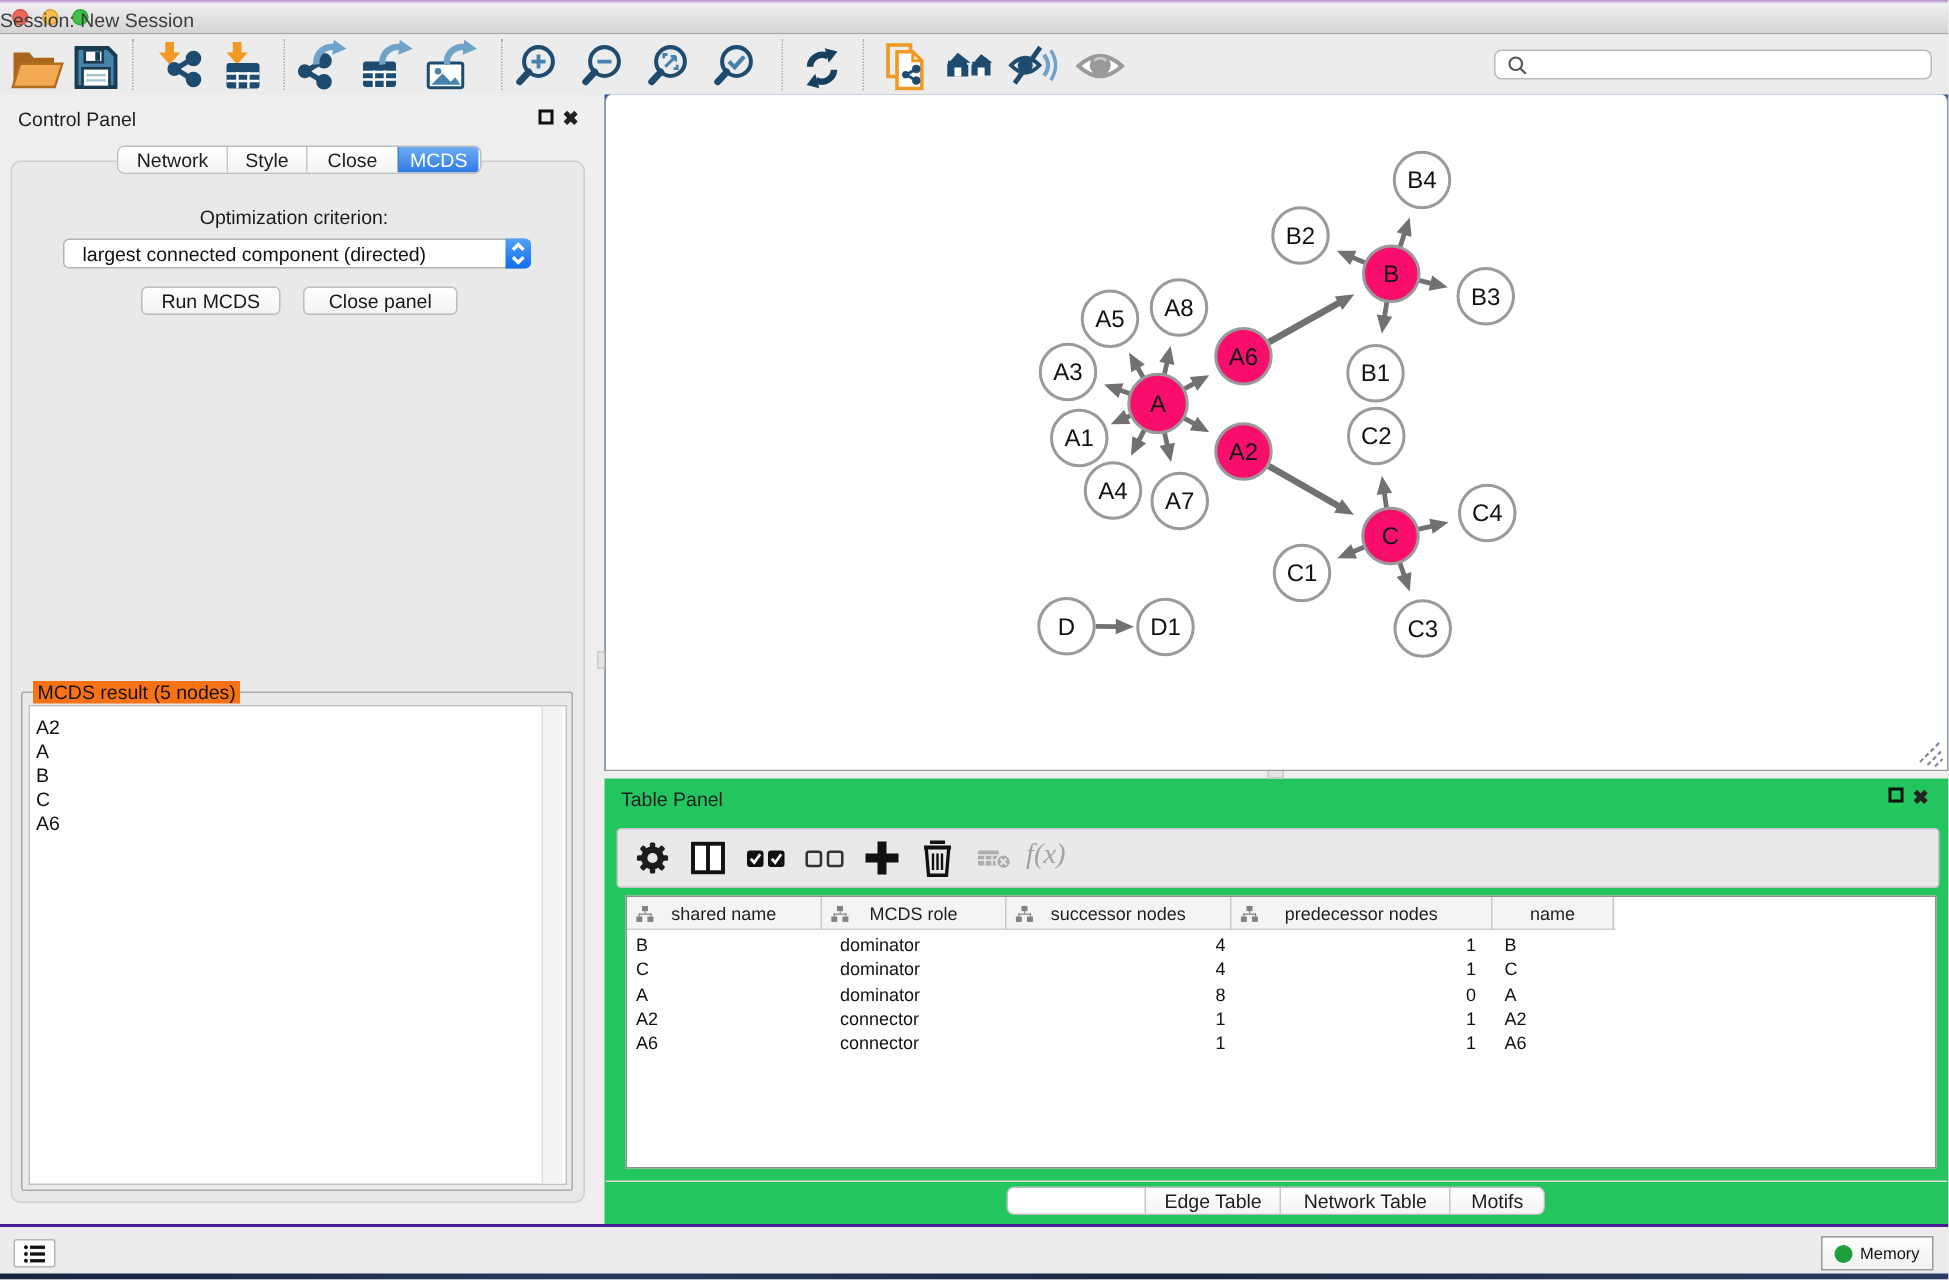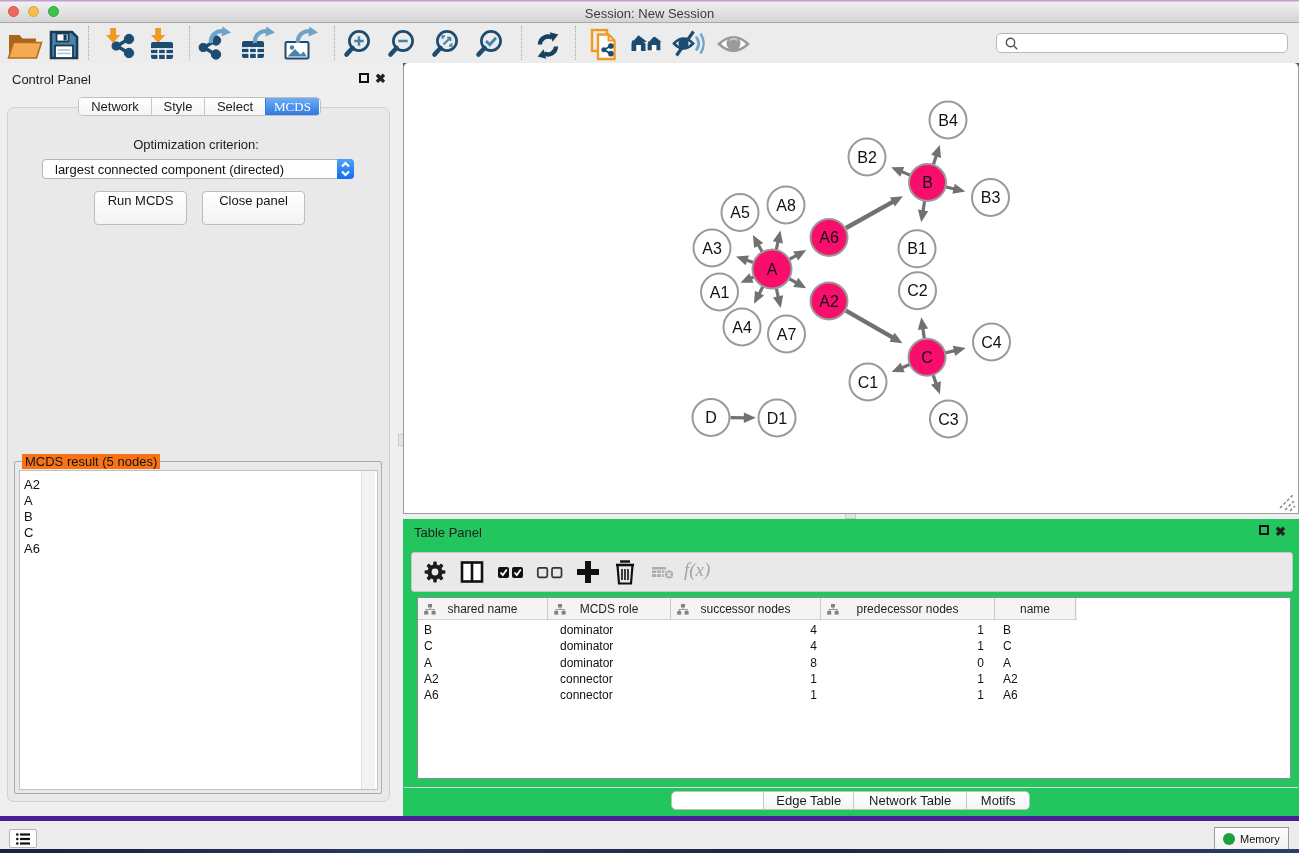--- a/index.html
+++ b/index.html
@@ -14,7 +14,7 @@
 #apptitle { left:0; top:2px; width:1299px; height:21px;
   background:linear-gradient(#f0f0f0,#d4d4d4); border-bottom:1px solid #a8a8a8;
   border-radius:5px 5px 0 0; }
-#apptitle .t { position:absolute; left:0; right:0; top:4px; text-align:center; font-size:13px; color:#3c3c3c; }
+#apptitle .t { position:absolute; left:0; right:0; top:4px; text-align:left; font-size:13px; color:#3c3c3c; }
 .tl { position:absolute; width:11px; height:11px; border-radius:50%; top:4px; }
 
 

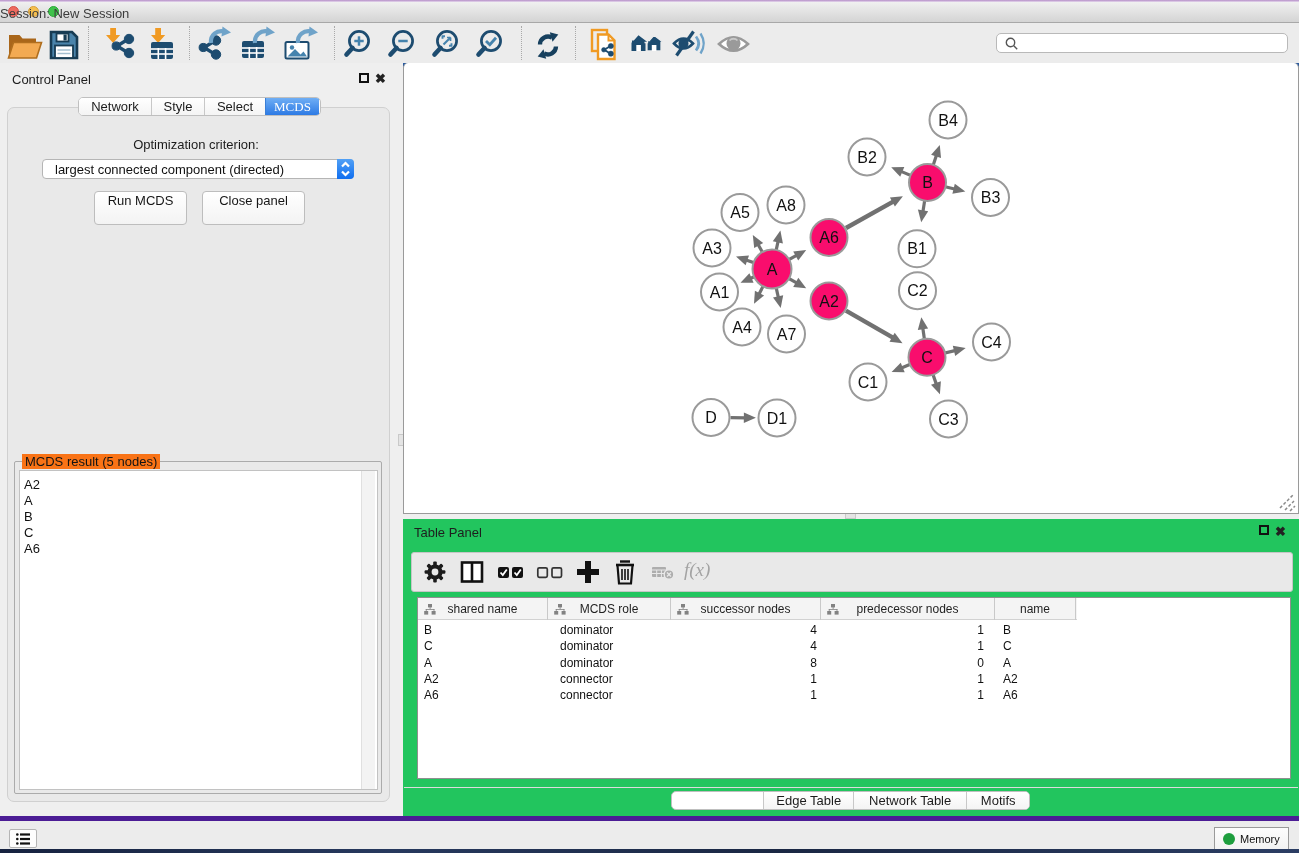--- a/index.html
+++ b/index.html
@@ -268,7 +268,7 @@
   <div class="seg" style="left:78px;top:34px;width:243px;">
     <div style="width:72px;">Network</div>
     <div style="width:53px;">Style</div>
-    <div style="width:61px;">Select</div>
+    <div style="width:61px;">Close</div>
     <div class="sel" style="width:54px;font-family:Liberation Serif, serif;">MCDS</div>
   </div>
   <div id="optlabel">Optimization criterion:</div>

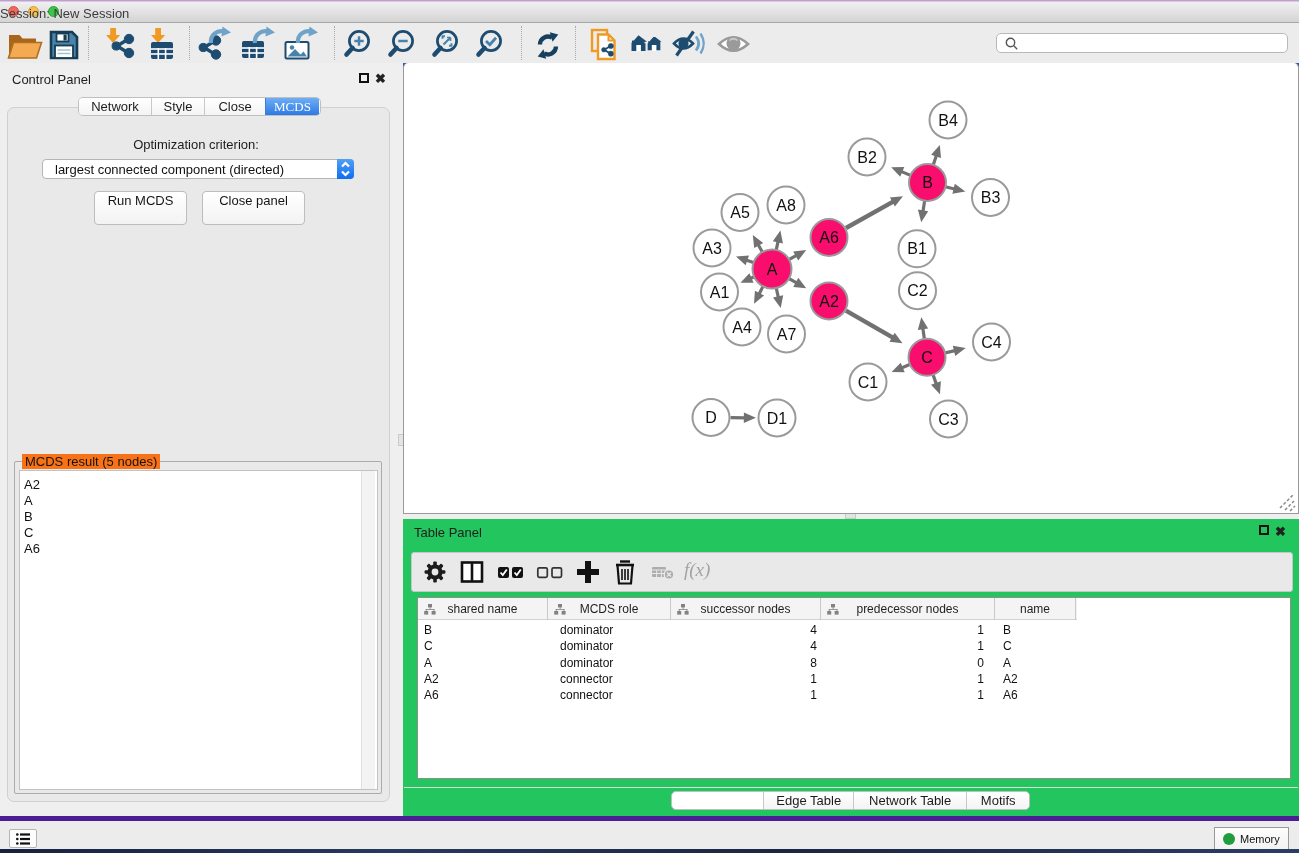--- a/index.html
+++ b/index.html
@@ -269,7 +269,7 @@
     <div style="width:72px;">Network</div>
     <div style="width:53px;">Style</div>
     <div style="width:61px;">Close</div>
-    <div class="sel" style="width:54px;font-family:Liberation Serif, serif;">MCDS</div>
+    <div class="sel" style="width:54px;">MCDS</div>
   </div>
   <div id="optlabel">Optimization criterion:</div>
   <div id="dropdown">

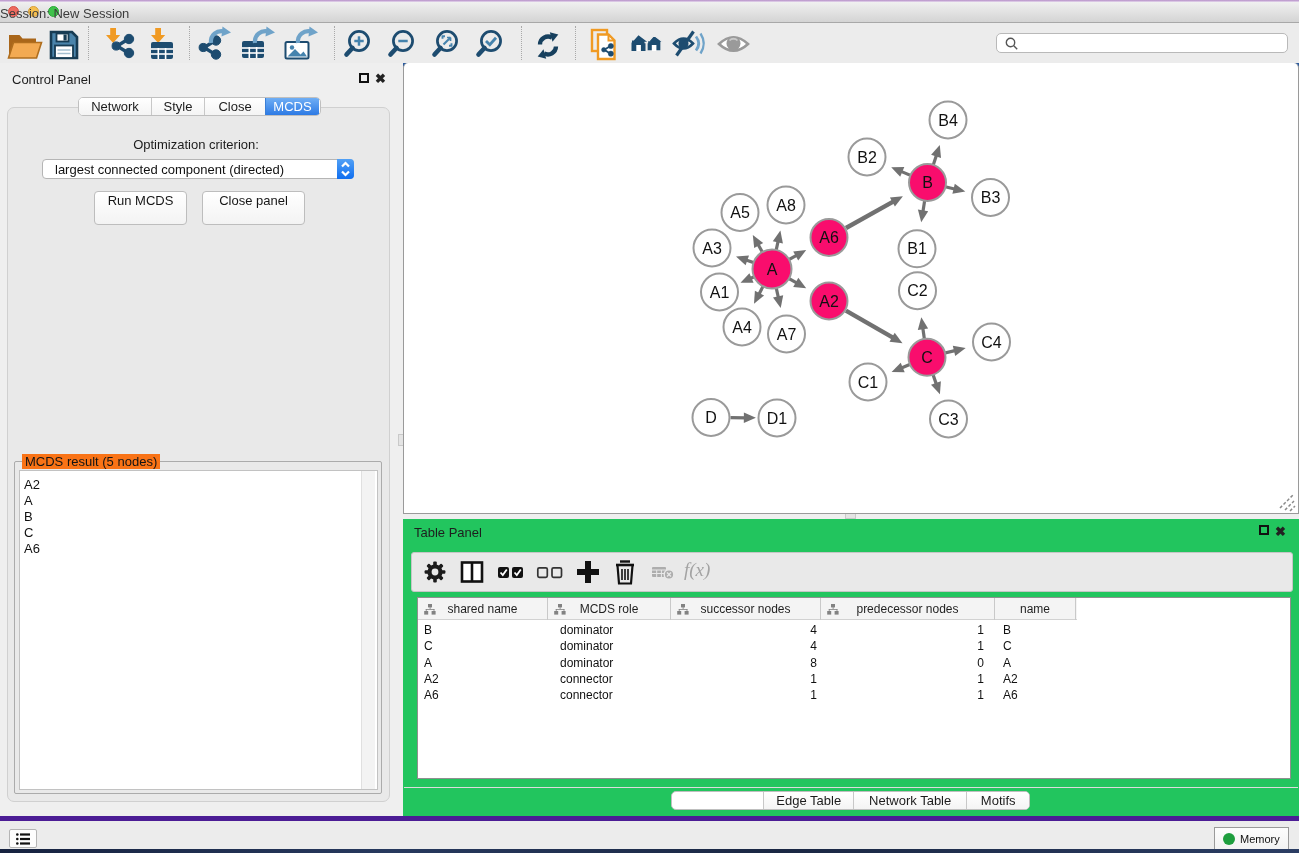--- a/index.html
+++ b/index.html
@@ -46,7 +46,7 @@
 #dropdown .txt { position:absolute; left:12px; top:2px; font-size:13px; color:#111; }
 #dropdown .spin { position:absolute; right:-1px; top:-1px; width:17px; height:20px; border-radius:0 4px 4px 0;
   background:linear-gradient(#52a0f5,#0f6ef0); }
-.btn { position:absolute; height:34px; background:linear-gradient(#ffffff,#f3f3f3); border:1px solid #bdbdbd;
+.btn { position:absolute; height:19px; background:linear-gradient(#ffffff,#f3f3f3); border:1px solid #bdbdbd;
   border-radius:4px; font-size:13px; color:#161616; text-align:center; line-height:17px; }
 
 

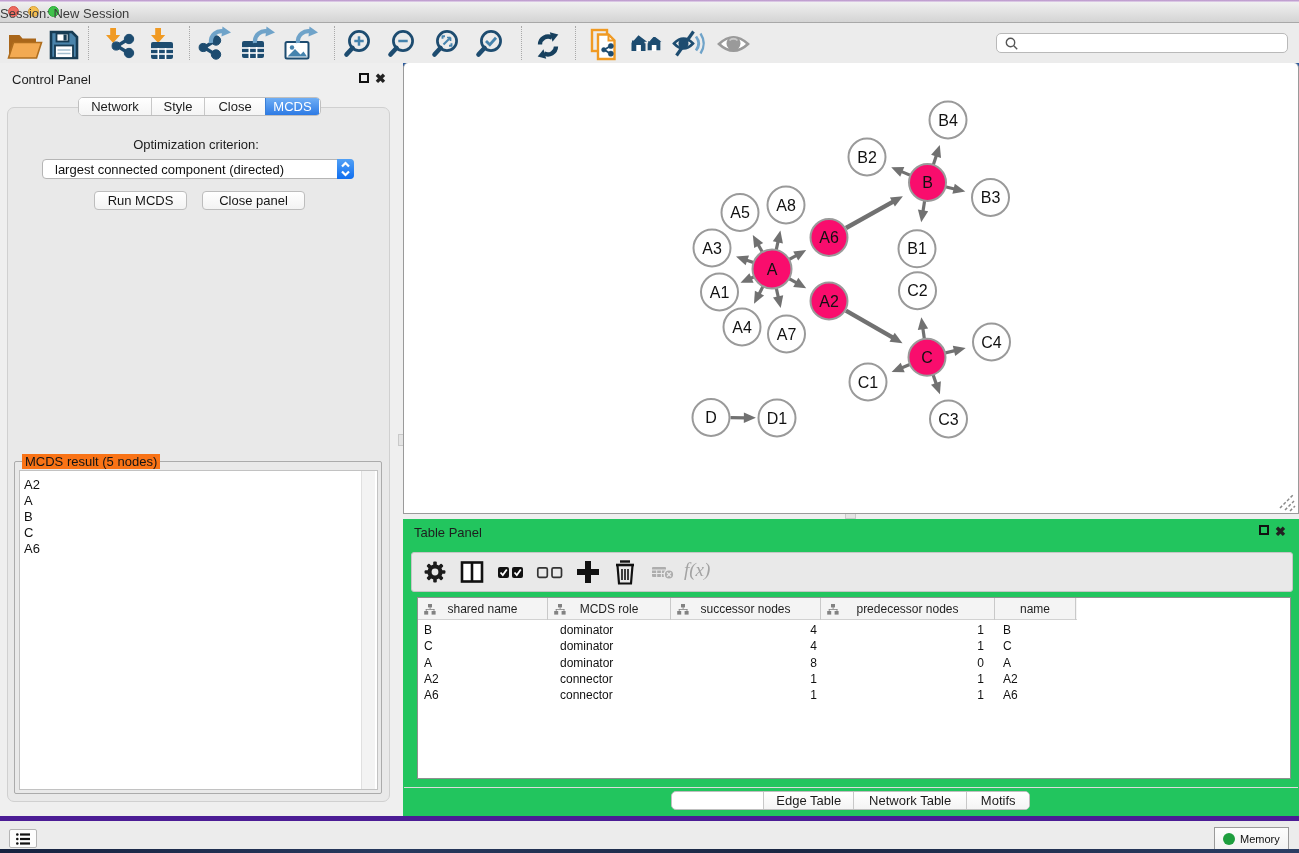--- a/index.html
+++ b/index.html
@@ -76,7 +76,7 @@
 .cell { position:absolute; font-size:12px; color:#111; }
 
 
-#statusbar { left:0; top:816px; width:1299px; height:33px; background:#ececec; border-top:5px solid #4c1d95; }
+#statusbar { left:0; top:816px; width:1299px; height:33px; background:#ececec; border-top:2px solid #4c1d95; }
 #memb { position:absolute; left:1214px; top:6px; width:75px; height:23px; background:linear-gradient(#fdfdfd,#f2f2f2);
   border:1px solid #9a9a9a; font-size:11px; color:#111; }
 #bottom-strip { left:0; top:849px; width:1299px; height:4px;

